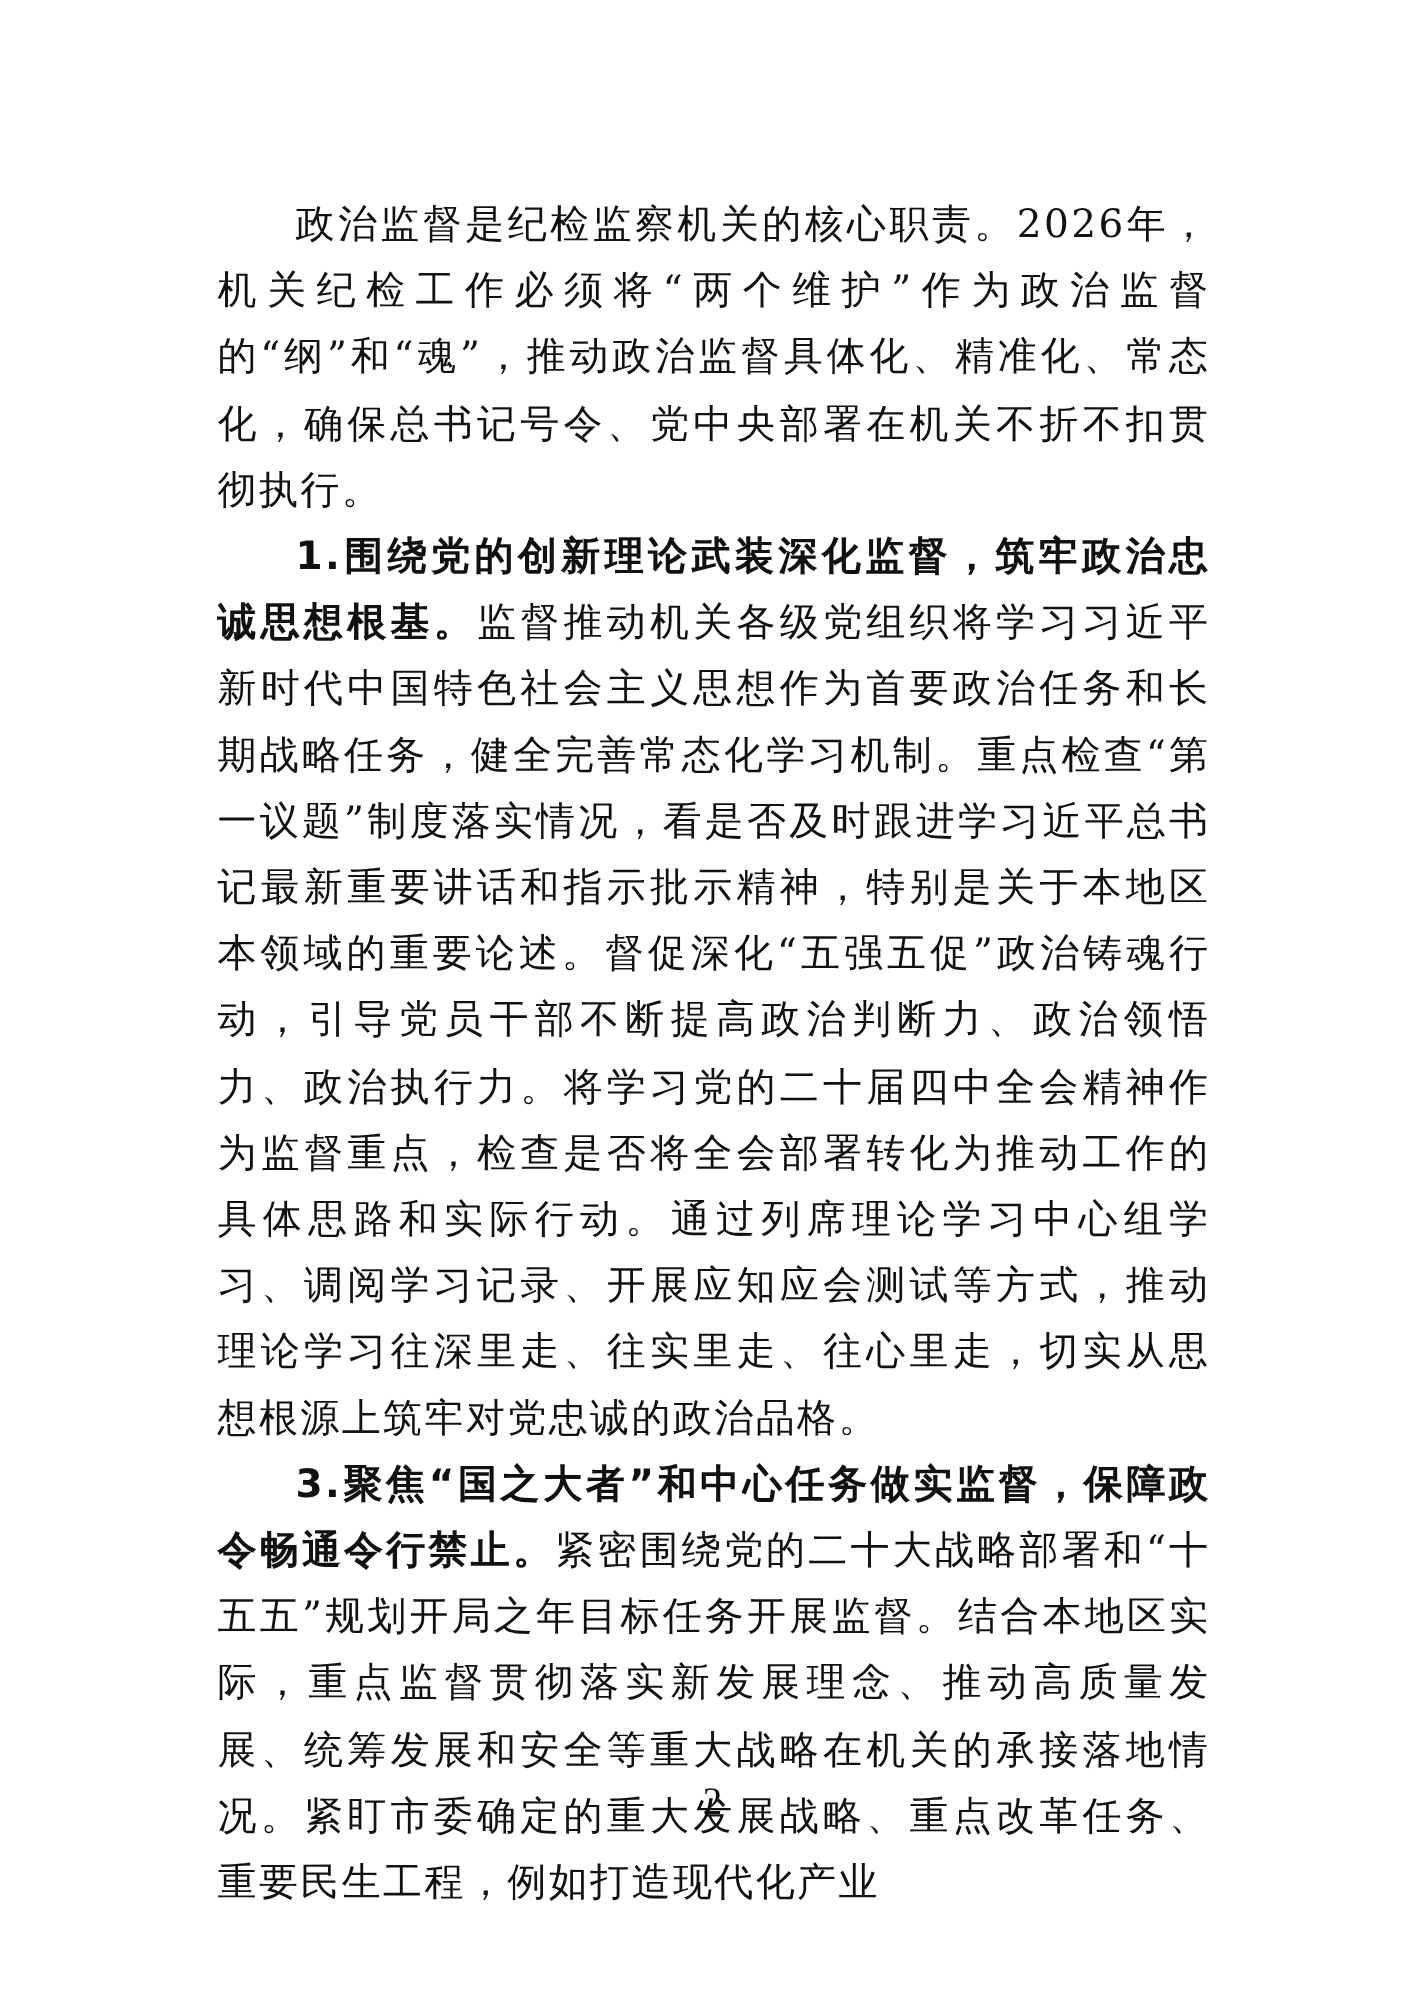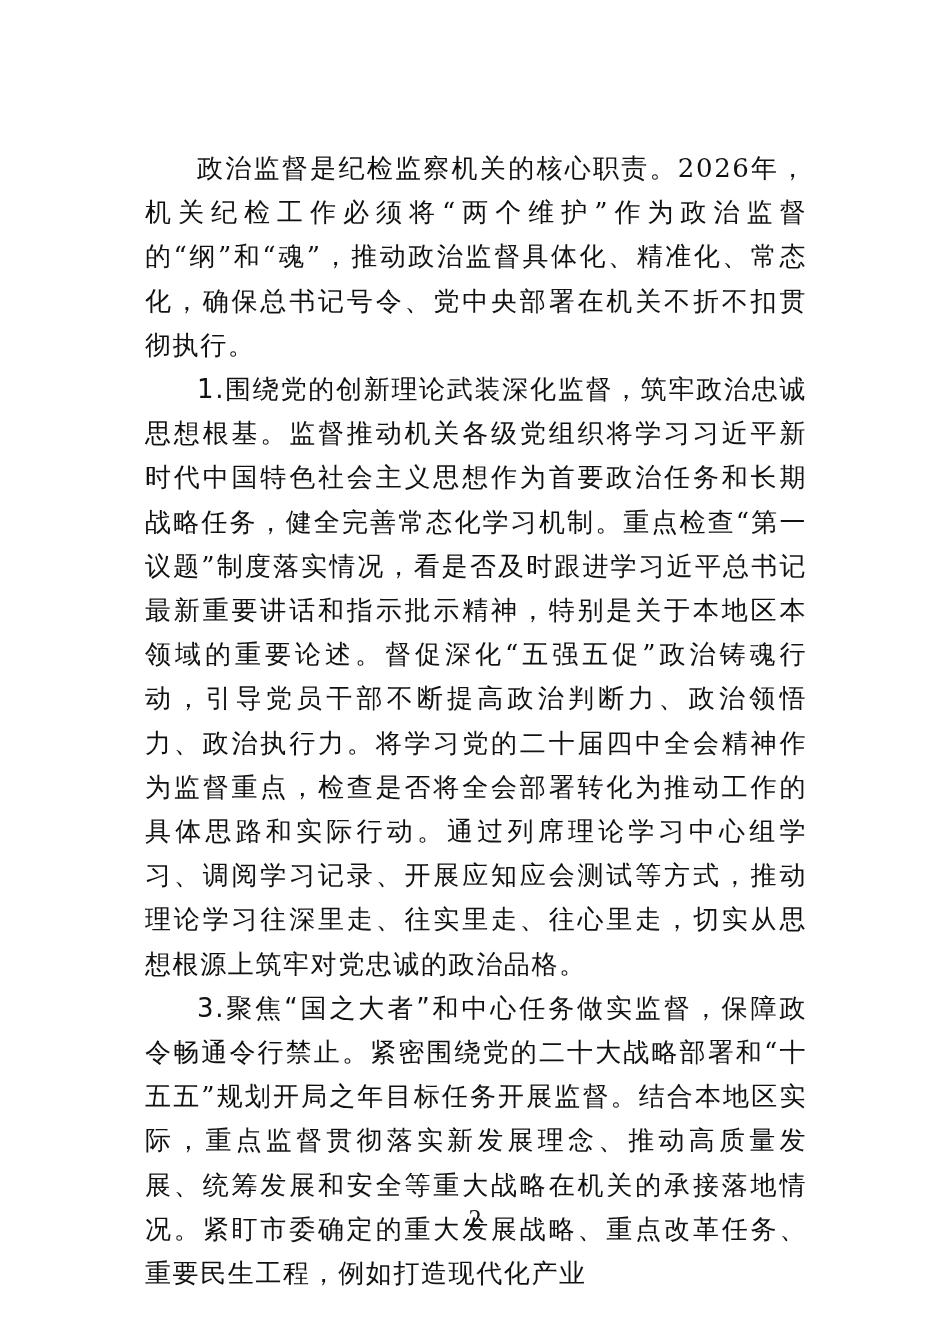--- a/index.html
+++ b/index.html
@@ -5,7 +5,7 @@
   html, body { margin: 0; padding: 0; background: #ffffff; }
   body { width: 950px; height: 1344px; position: relative; overflow: hidden; }
   .page {
-    position: absolute; left: 0; top: 18px; width: 950px; height: 1152px; background: #ffffff;
+    position: absolute; left: 0; top: 0; width: 950px; height: 1152px; background: #ffffff;
   }
   .content {
     position: absolute; left: 145px; top: 128px; width: 662px;

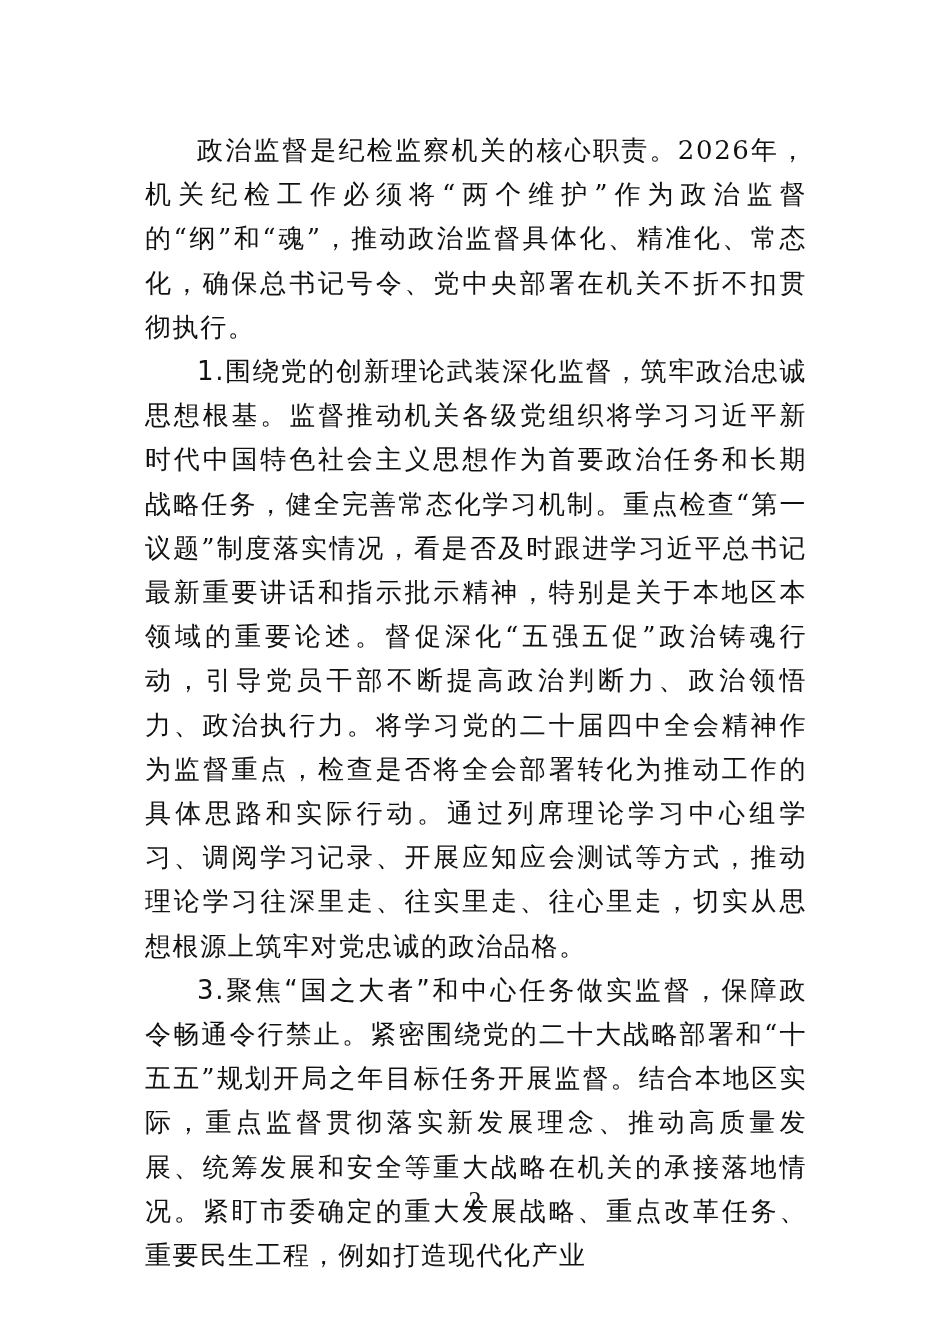--- a/index.html
+++ b/index.html
@@ -13,7 +13,7 @@
     font-size: 26px; color: #111111; line-height: 44.2px;
   }
   .para { margin: 0; text-indent: 52px; text-align: justify; text-align-last: left; letter-spacing: 1.6px; }
-  .para .heading { font-weight: normal; font-family: "DejaVu Sans", "Liberation Sans", sans-serif; }
+  .para .heading { font-weight: bold; font-family: "DejaVu Sans", "Liberation Sans", sans-serif; }
   .page-number {
     position: absolute; left: 0; width: 950px; top: 1186px; text-align: center;
     font-family: "Liberation Serif", "DejaVu Serif", serif; font-size: 26px; color: #111;

